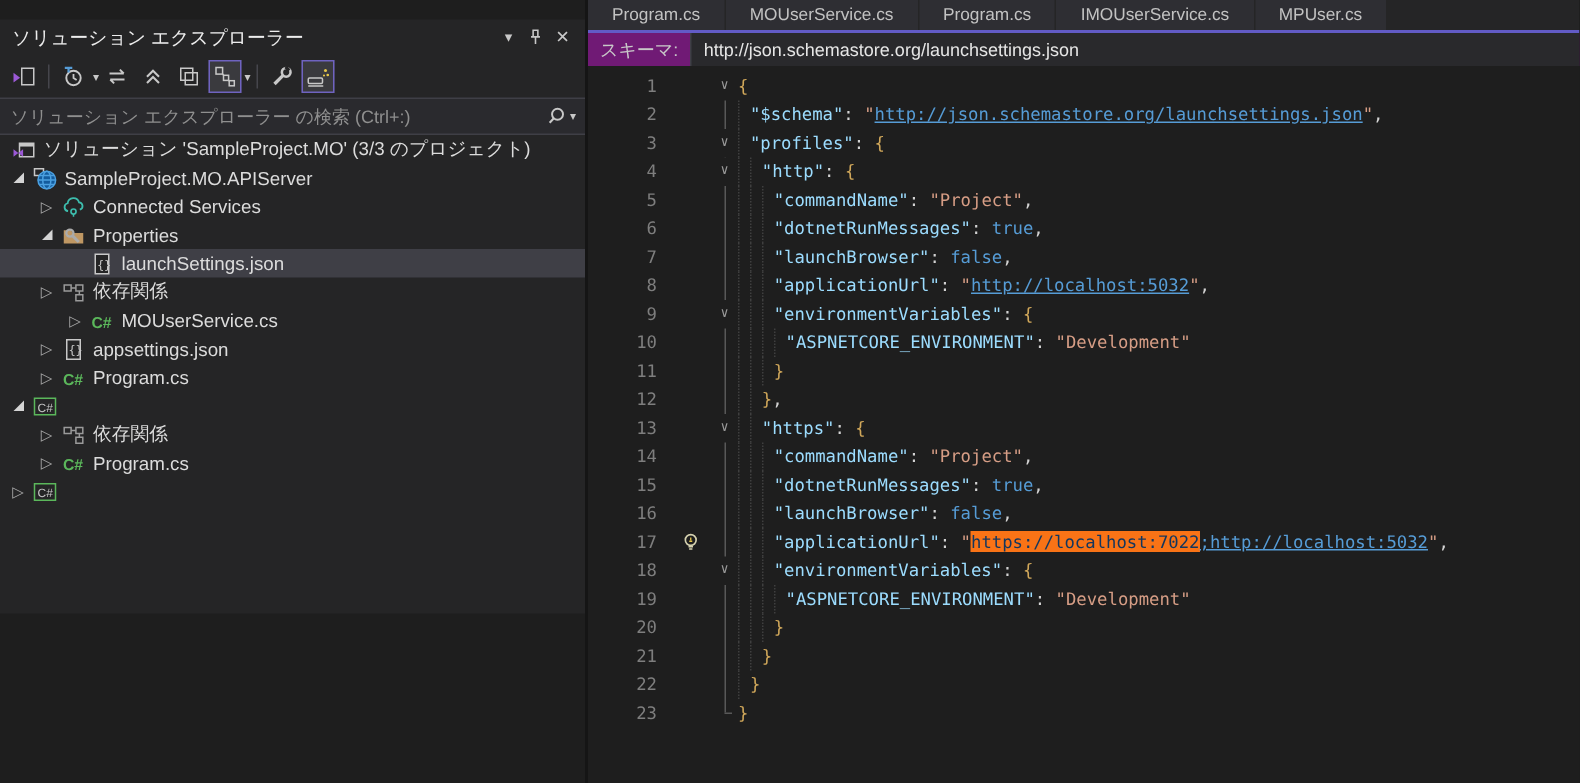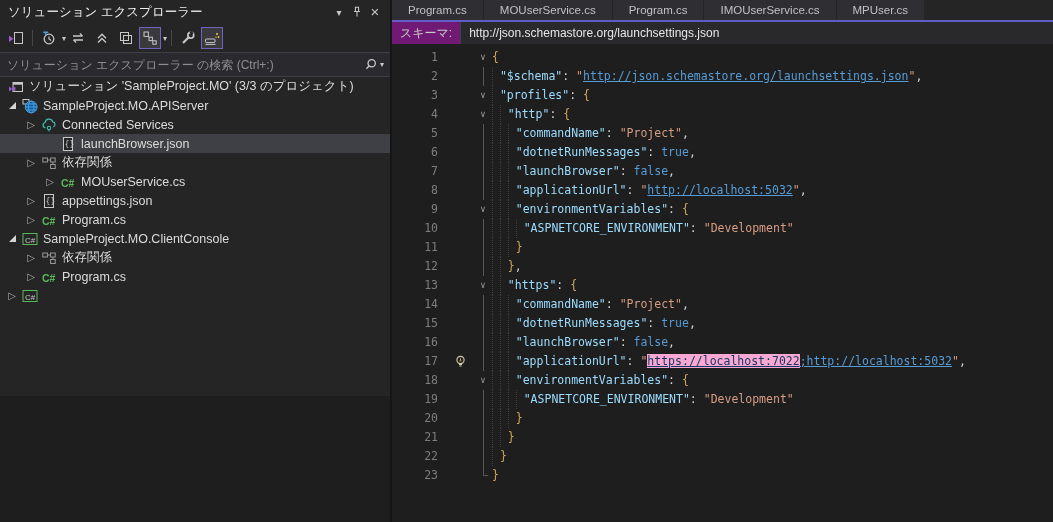--- a/index.html
+++ b/index.html
@@ -9,7 +9,7 @@
     -webkit-font-smoothing:antialiased;
   }
   
-  .panel{position:absolute;left:0;top:0;width:390px;height:396px;background:#252526;color:#DCDCDC;}
+  .panel{position:absolute;left:0;top:13px;width:390px;height:396px;background:#252526;color:#DCDCDC;}
   .ptitle{height:24px;display:flex;align-items:center;padding:0 6px 0 8px;font-size:12.5px;color:#EDEDED;}
   .ptitle .spacer{flex:1;}
   .tbarbtn{width:18px;height:18px;display:flex;align-items:center;justify-content:center;color:#C8C8C8;cursor:default;}

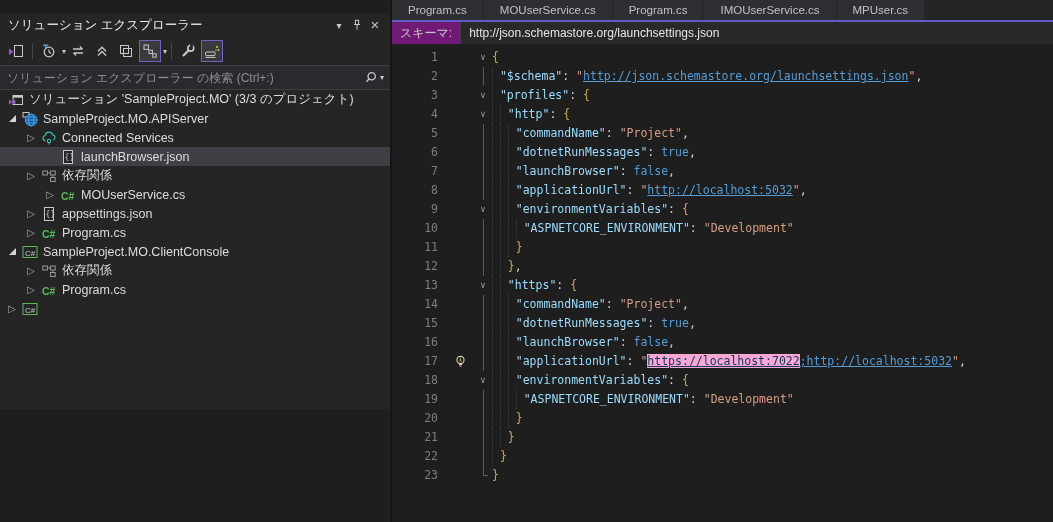--- a/index.html
+++ b/index.html
@@ -180,6 +180,19 @@
         </span>
         <span class="tlabel">Connected Services</span>
       </div>
+      <div class="trow" style="padding-left: 23px;">
+        <span class="arrow">
+          <span class="exp"></span>
+        </span>
+        <span class="ticon">
+          <svg width="16" height="16" viewBox="0 0 16 16">
+            <path d="M1.5 4.5 h4.8 l1.4 1.8 h6.8 v7 h-13 z" fill="#BF9763"></path>
+            <circle cx="5.6" cy="6.4" r="2.4" fill="none" stroke="#ABABAB" stroke-width="1.5"></circle>
+            <path d="M7.3 8.1 L11.5 12.3" stroke="#ABABAB" stroke-width="2"></path>
+          </svg>
+        </span>
+        <span class="tlabel">Properties</span>
+      </div>
       <div class="trow selected" style="padding-left: 42px;">
         <span class="arrow"></span>
         <span class="ticon">

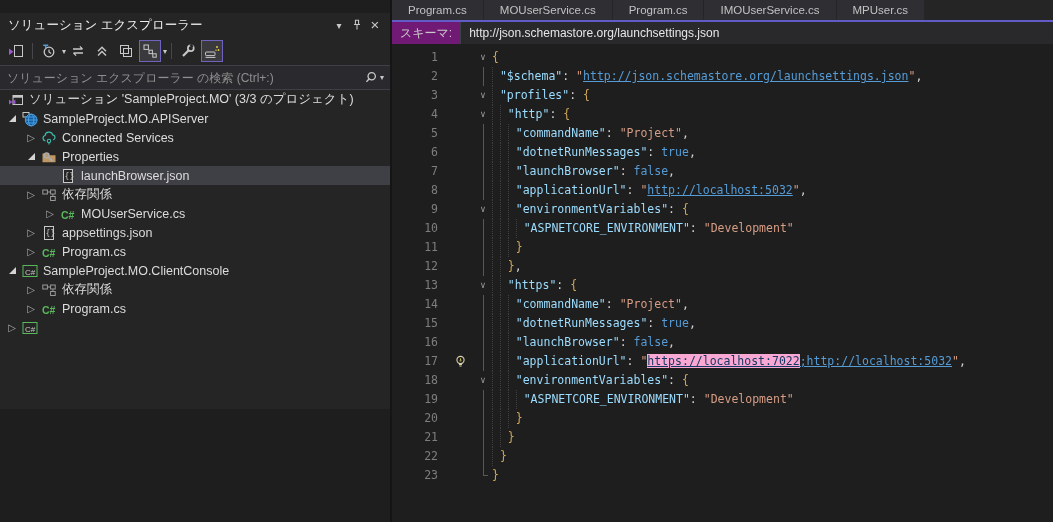--- a/index.html
+++ b/index.html
@@ -201,7 +201,7 @@
             <text x="4.6" y="11" font-size="8" fill="#C8C8C8" font-family="DejaVu Sans Mono,monospace">{}</text>
           </svg>
         </span>
-        <span class="tlabel">launchBrowser.json</span>
+        <span class="tlabel">launchSettings.json</span>
       </div>
       <div class="trow" style="padding-left: 23px;">
         <span class="arrow">▷</span>

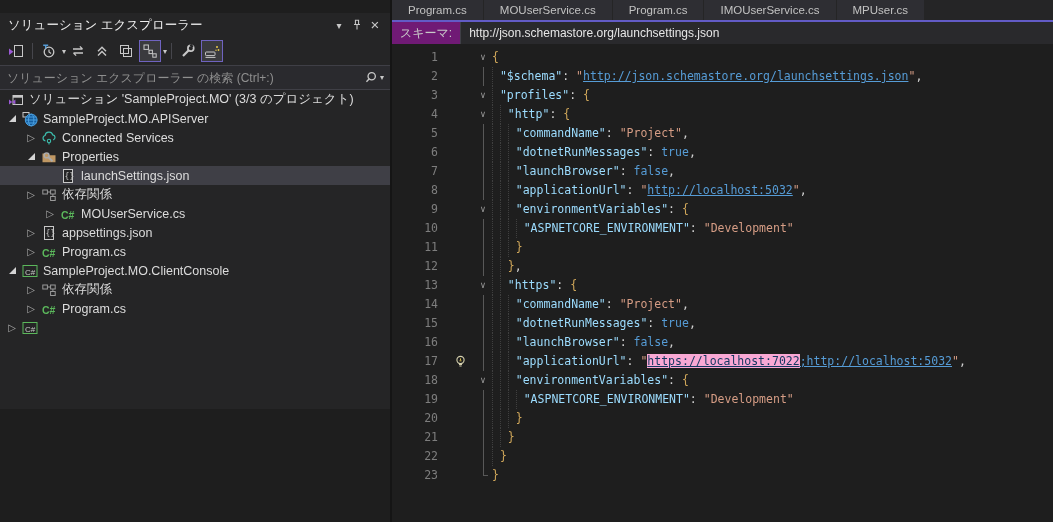--- a/index.html
+++ b/index.html
@@ -253,7 +253,6 @@
             <text x="3" y="11.5" font-size="8" fill="#C8C8C8" font-family="Liberation Sans,sans-serif">C#</text>
           </svg>
         </span>
-        <span class="tlabel">SampleProject.MO.ClientConsole</span>
       </div>
       <div class="trow" style="padding-left: 23px;">
         <span class="arrow">▷</span>

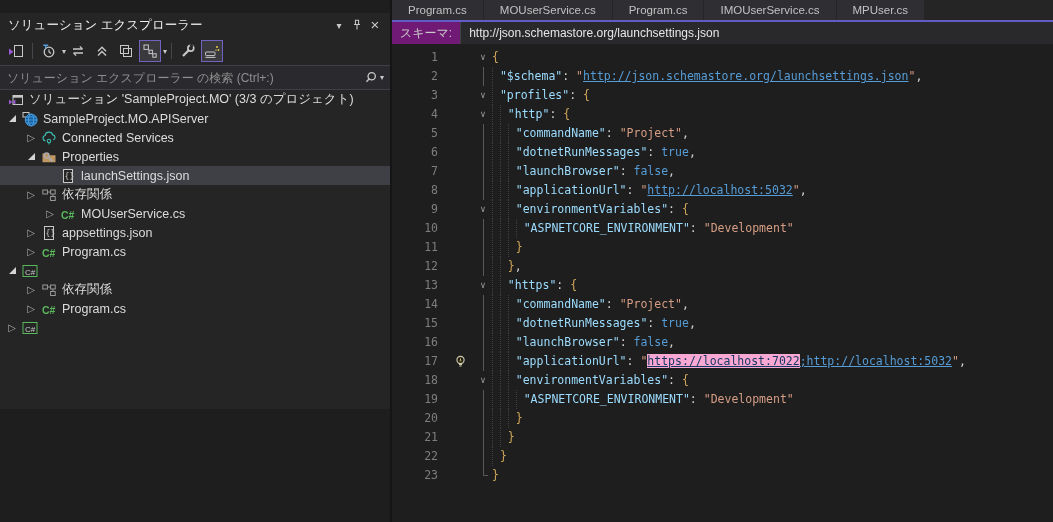--- a/index.html
+++ b/index.html
@@ -49,7 +49,7 @@
   .tk{color:#9CDCFE;} .tp{color:#D4D4D4;} .ts{color:#D69D85;}
   .tl{color:#569CD6;text-decoration:underline;} .tb{color:#569CD6;}
   .tbr{color:#D0A75A;}
-  .tsel{background:#f9a8d4;color:#12365F;text-decoration:underline;}
+  .tsel{background:#f97316;color:#12365F;}
   .outline-line{position:absolute;left:91px;top:13px;width:1px;height:418px;background:#585858;z-index:0;}
   .outline-tick{position:absolute;left:91px;top:431px;width:5px;height:1px;background:#585858;z-index:0;}
 </style>

